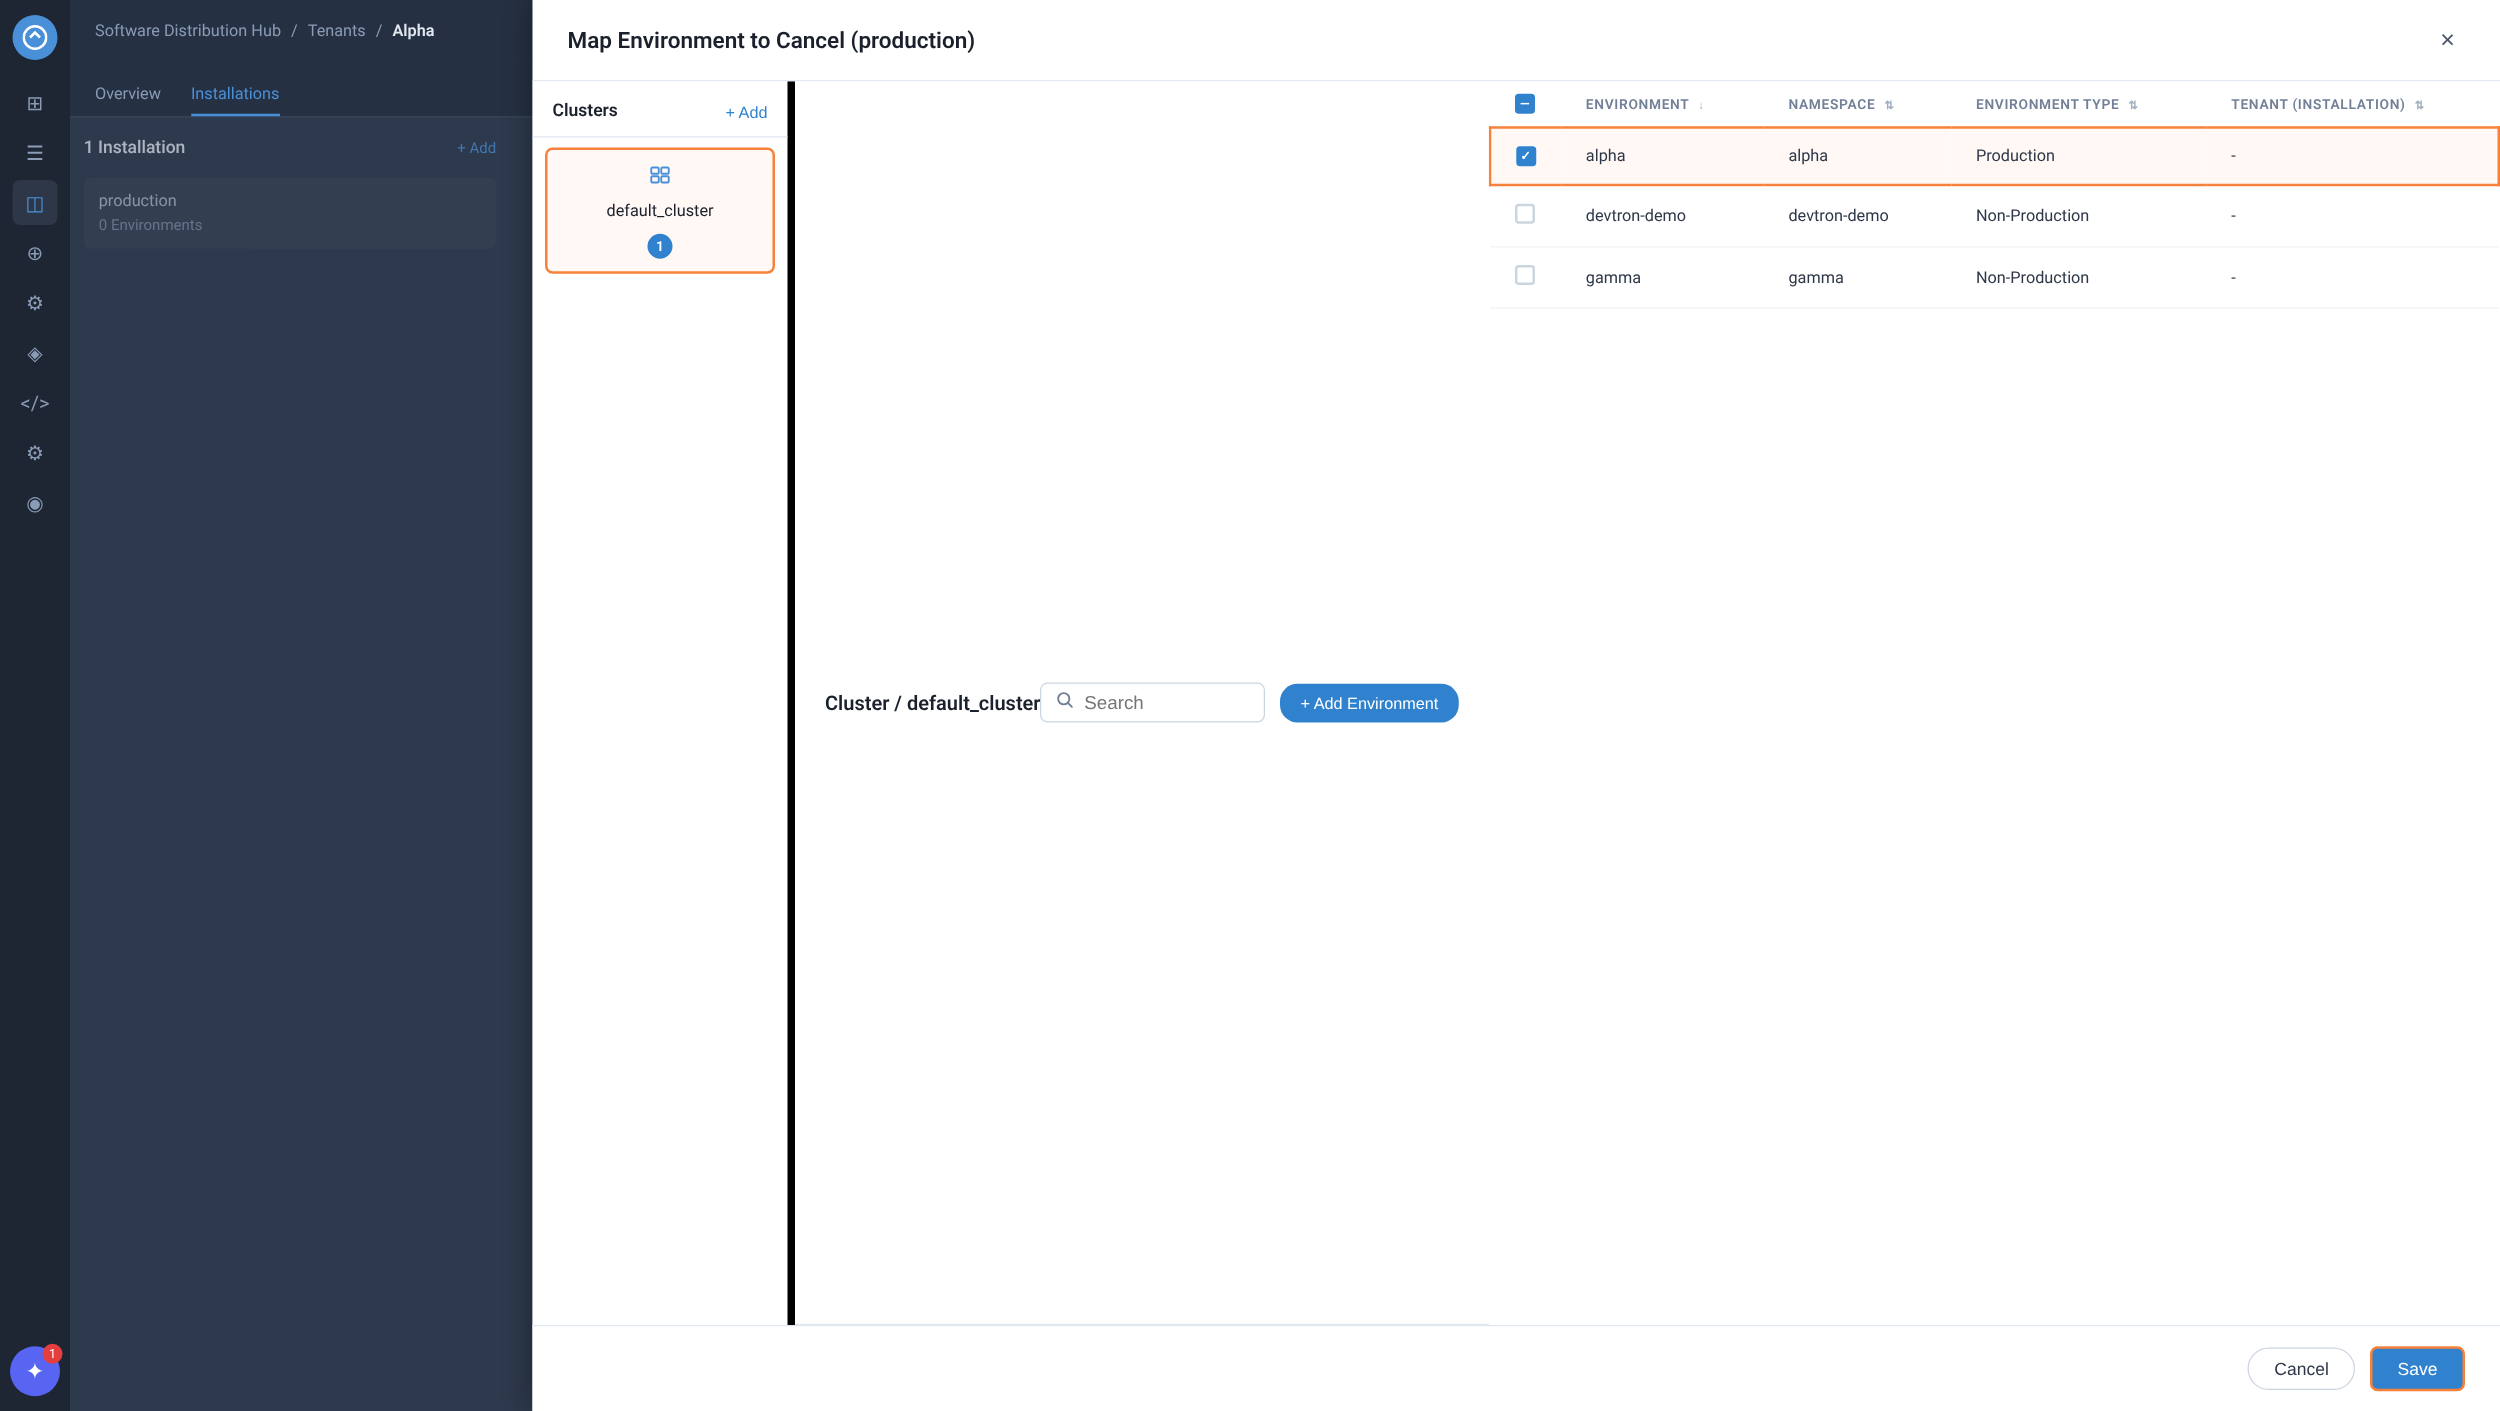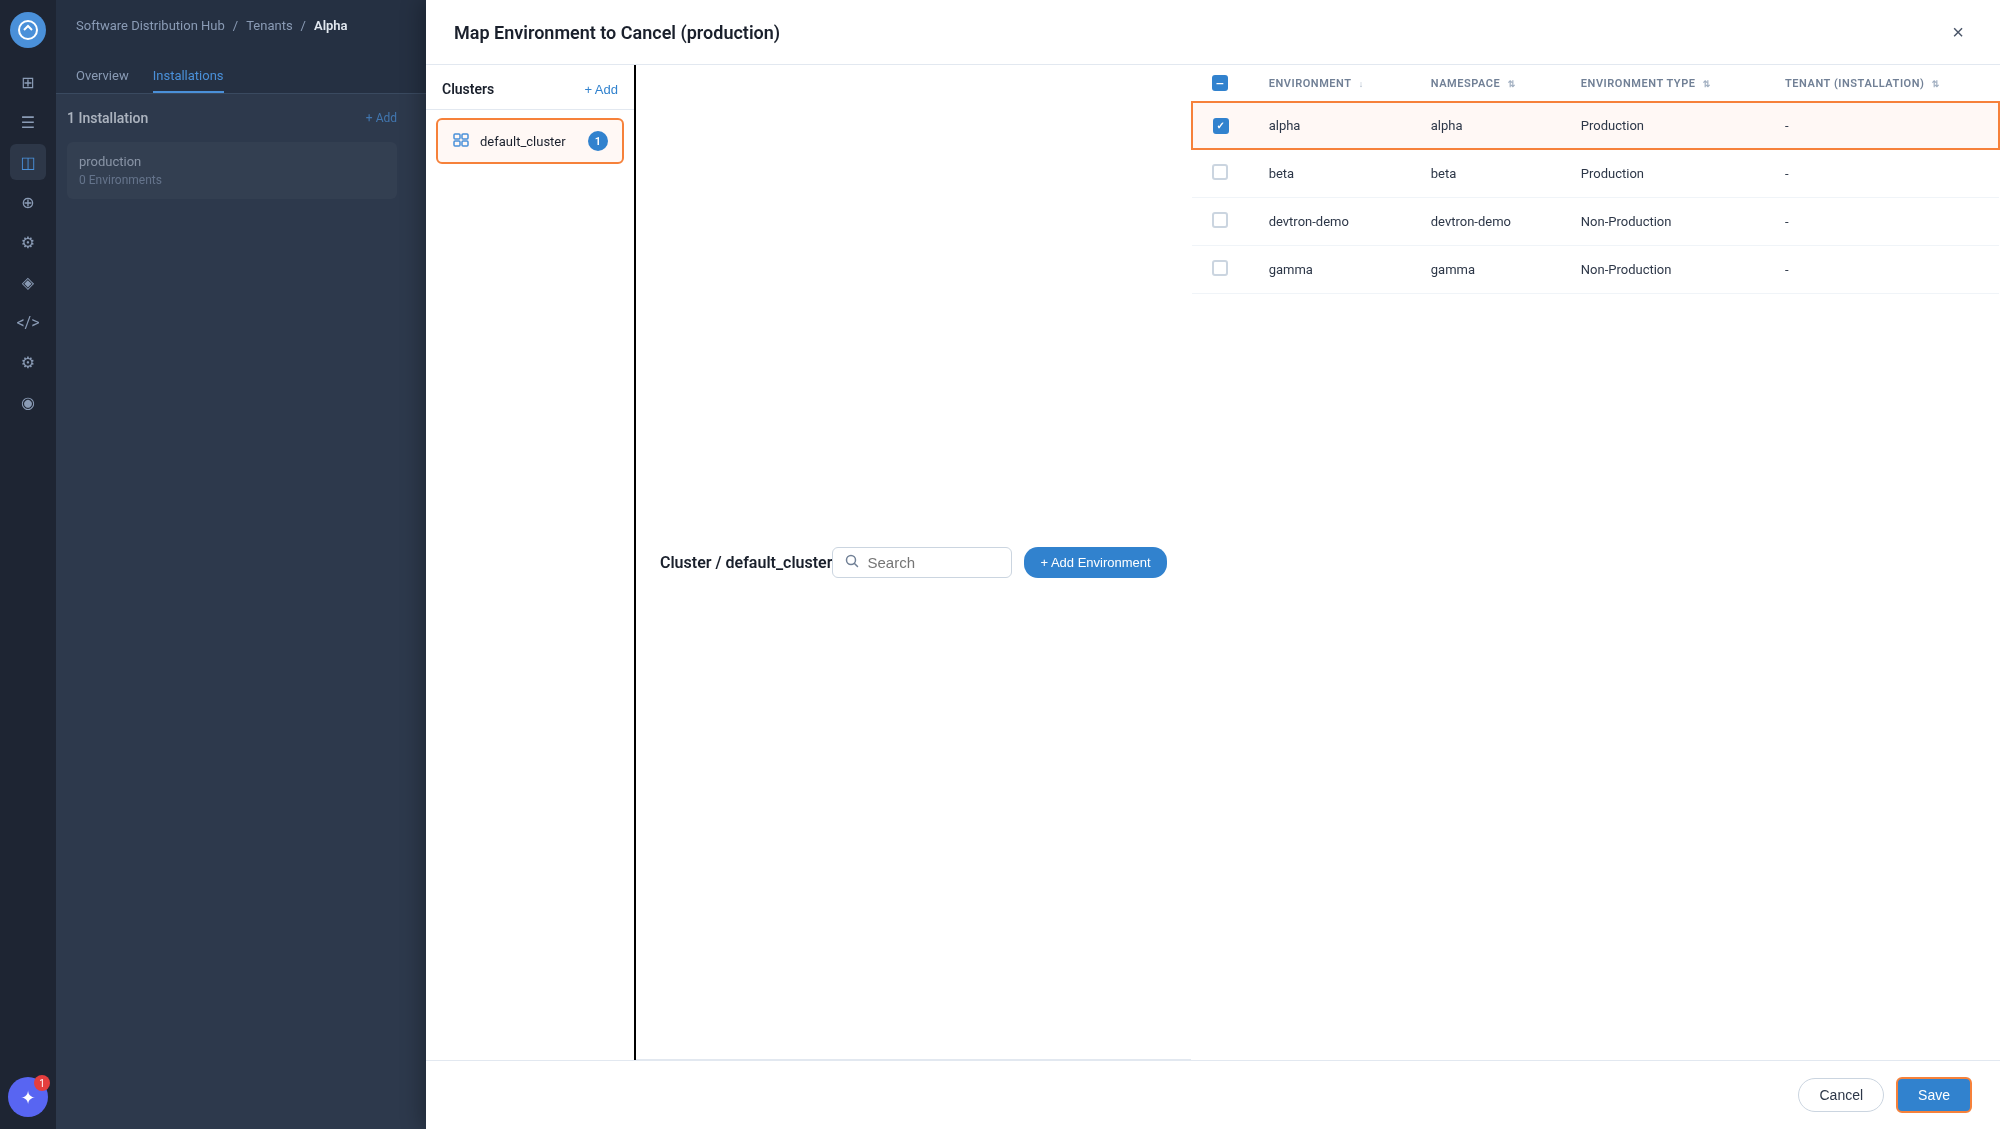--- a/index.html
+++ b/index.html
@@ -200,7 +200,7 @@
     
     .clusters-panel {
       width: 210px;
-      border-right: 2px solid #000000;
+      border-right: 6px solid #000000;
       padding: 16px 0;
       flex-shrink: 0;
       background: #fff;

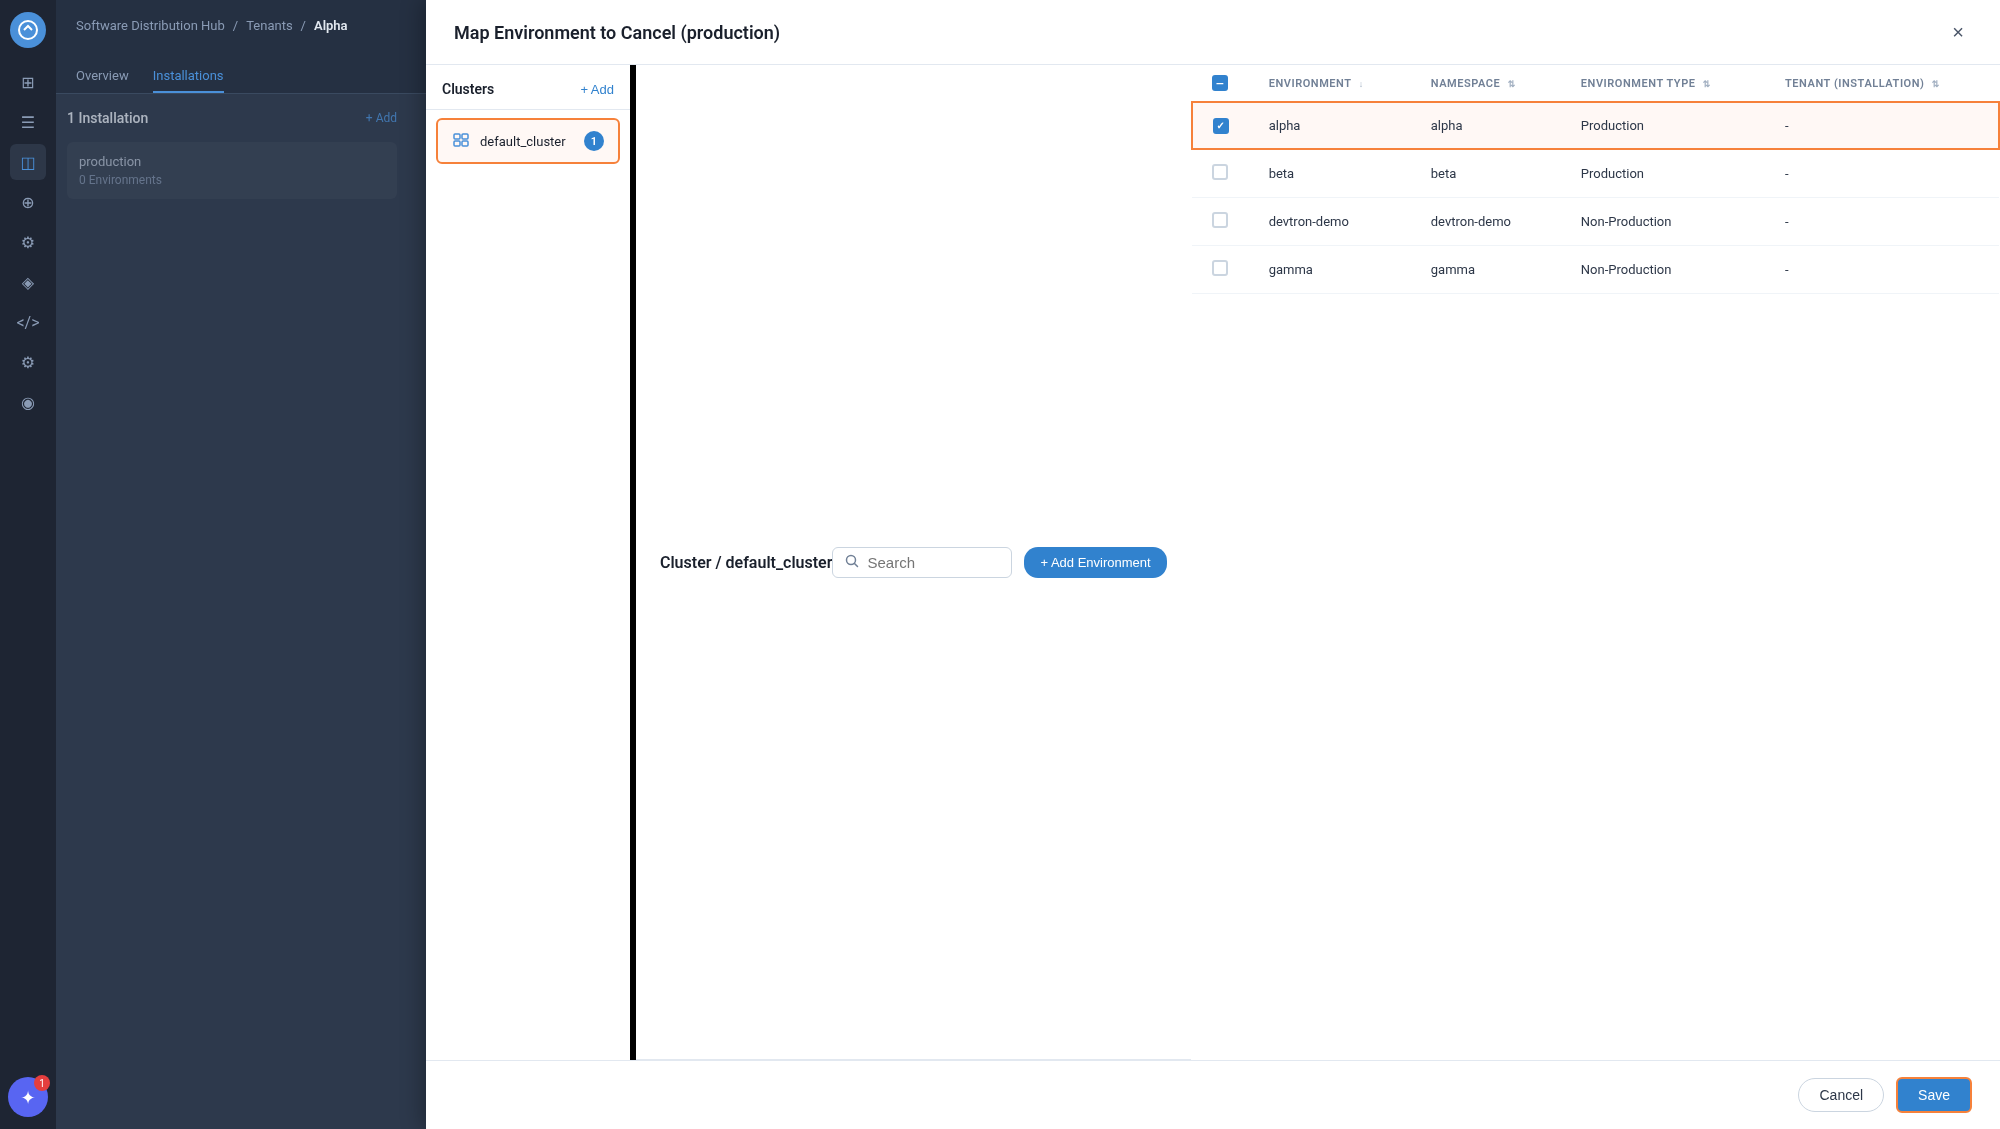--- a/index.html
+++ b/index.html
@@ -241,6 +241,7 @@
     .cluster-item.selected {
       border-color: #f6813a;
       background: #fff8f5;
+      flex-direction: column;
     }
     .cluster-icon {
       color: #4a90d9;

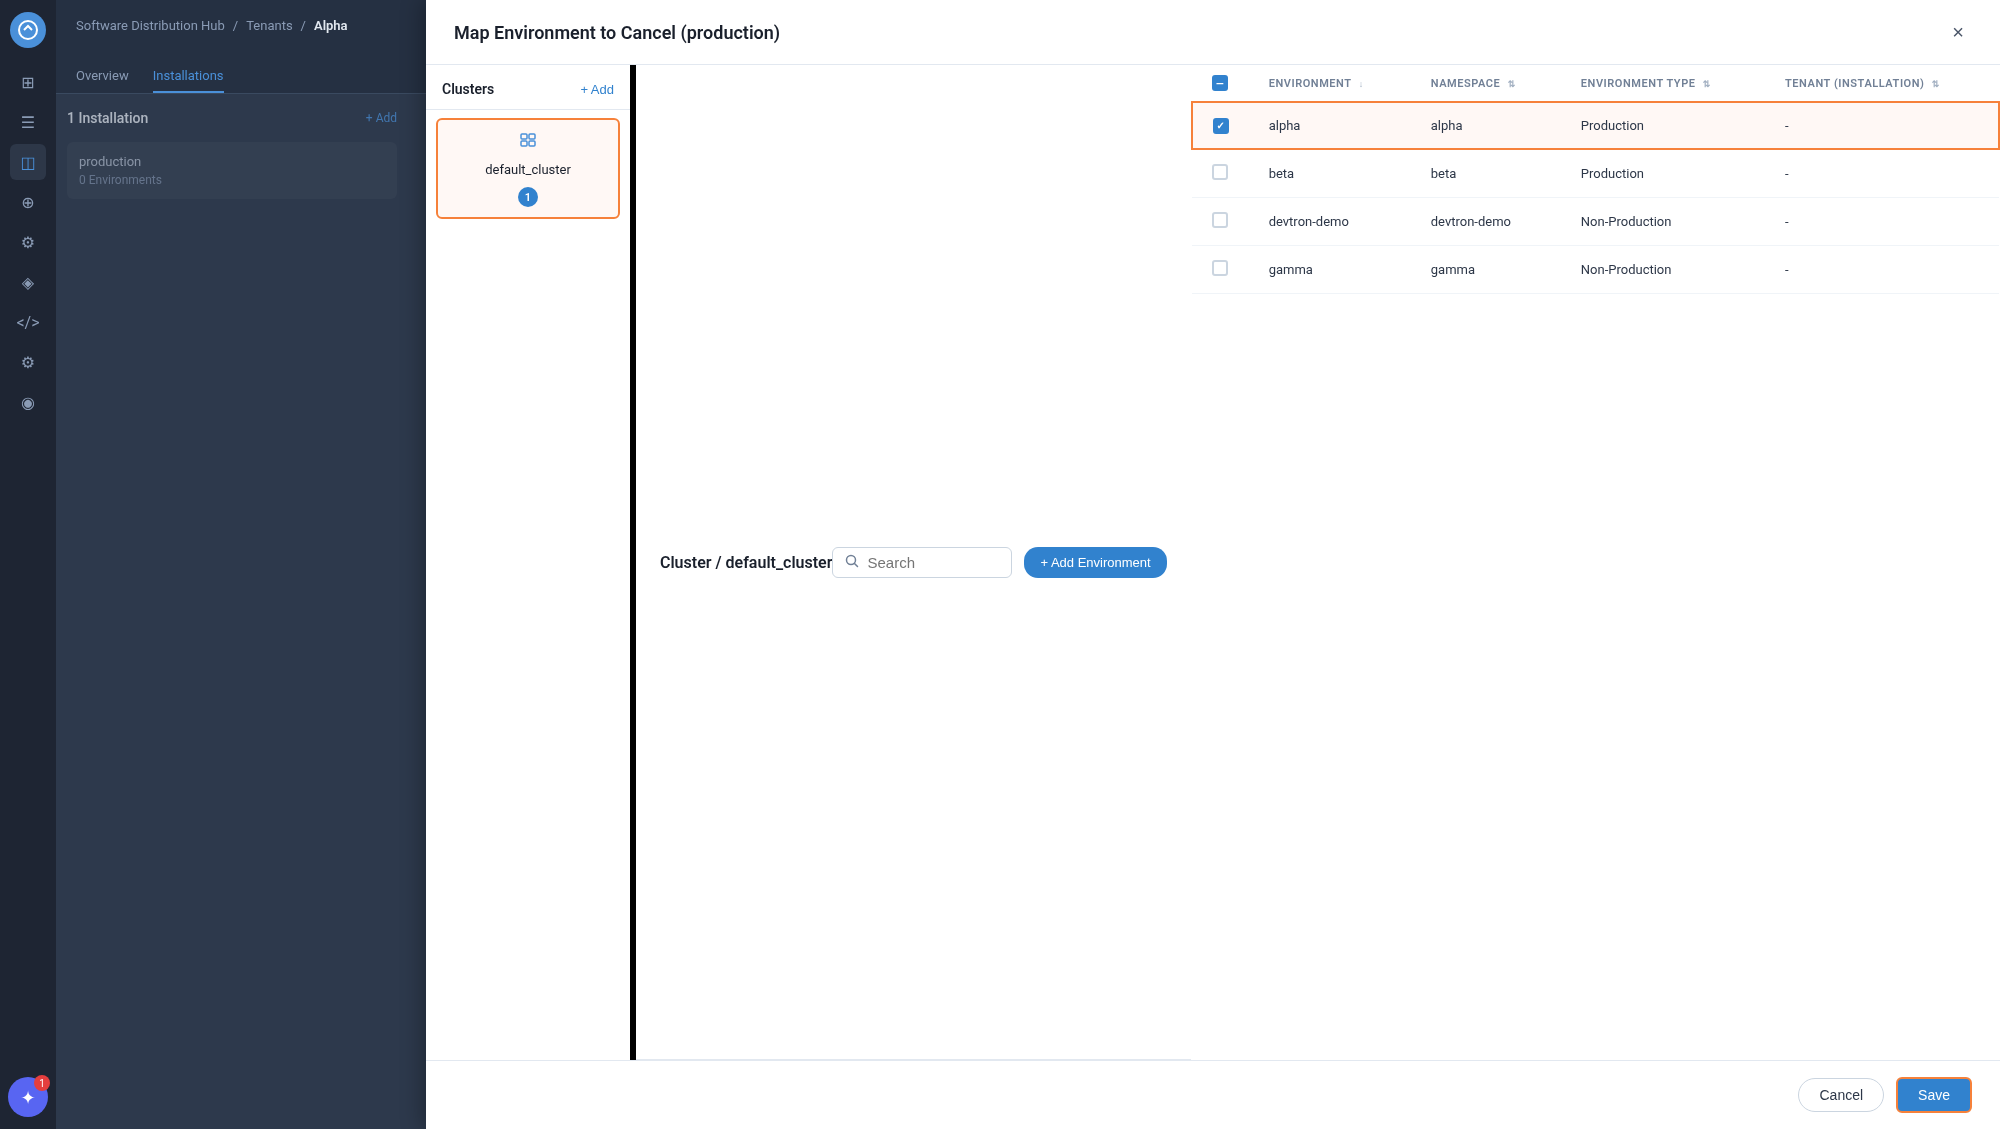--- a/index.html
+++ b/index.html
@@ -624,15 +624,6 @@
               <td>-</td>
             </tr>
 
-            <tr>
-              <td>
-                <div class="cb"></div>
-              </td>
-              <td>beta</td>
-              <td>beta</td>
-              <td>Production</td>
-              <td>-</td>
-            </tr>
 
             <tr>
               <td>

